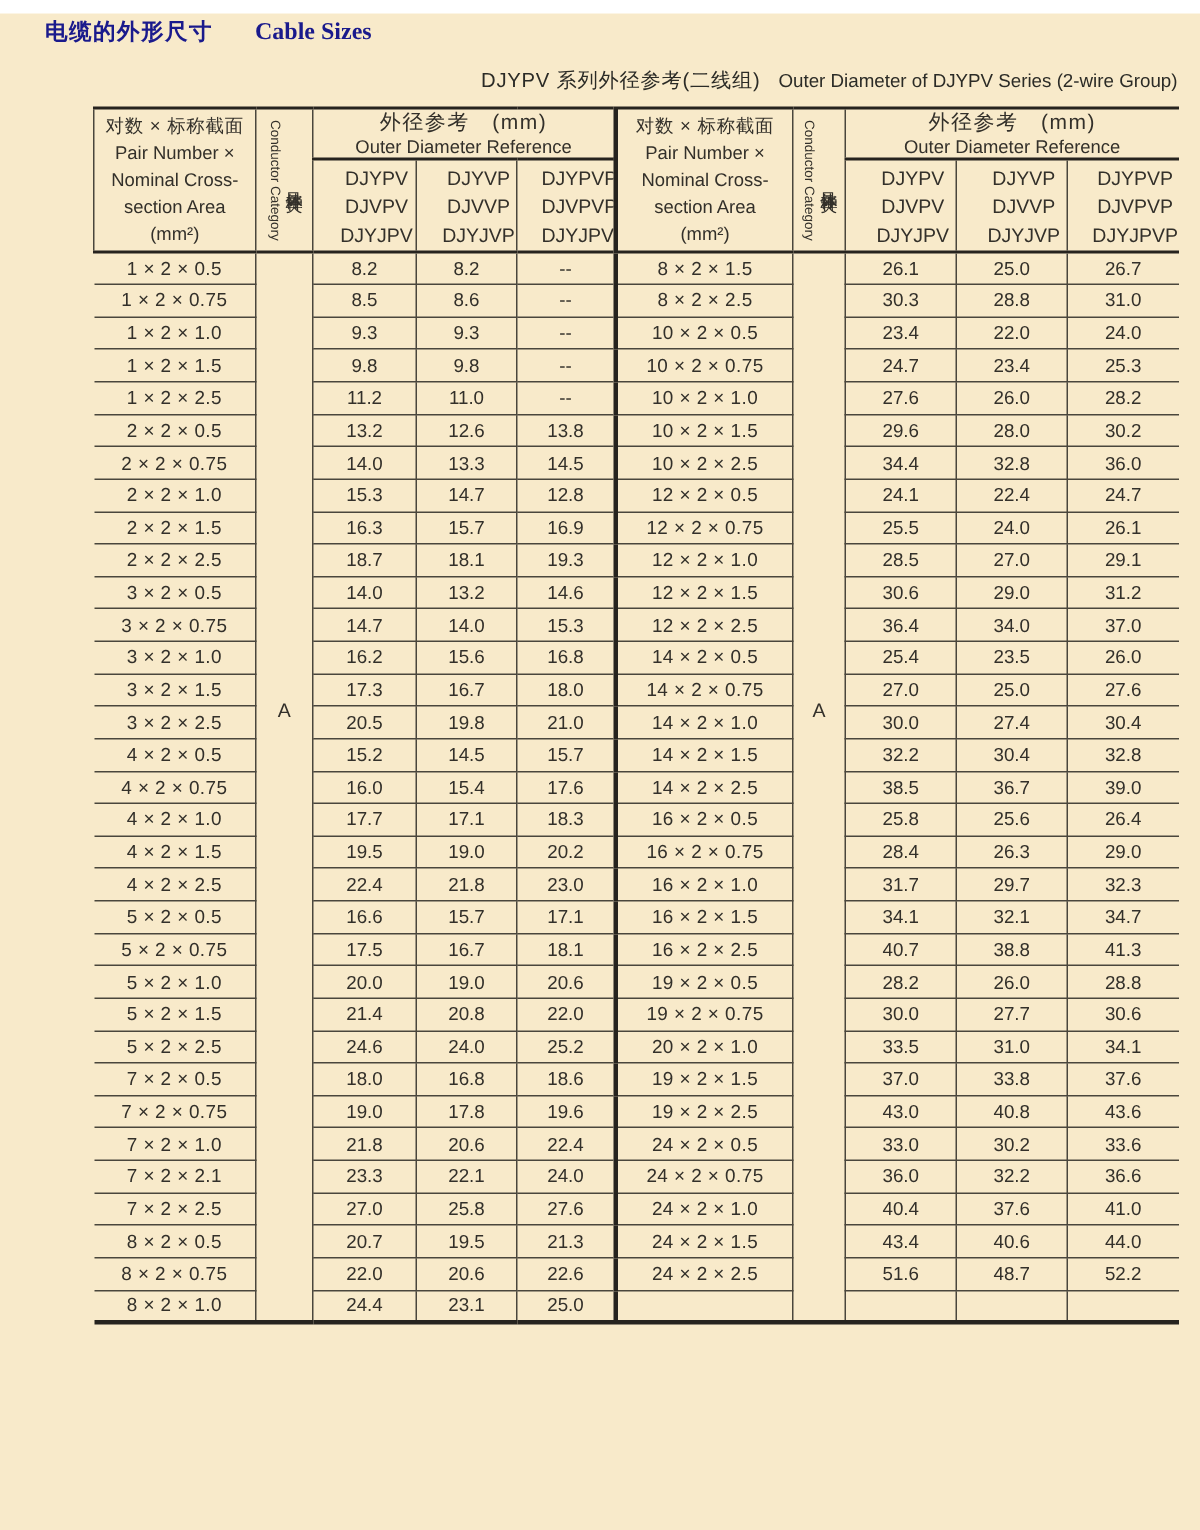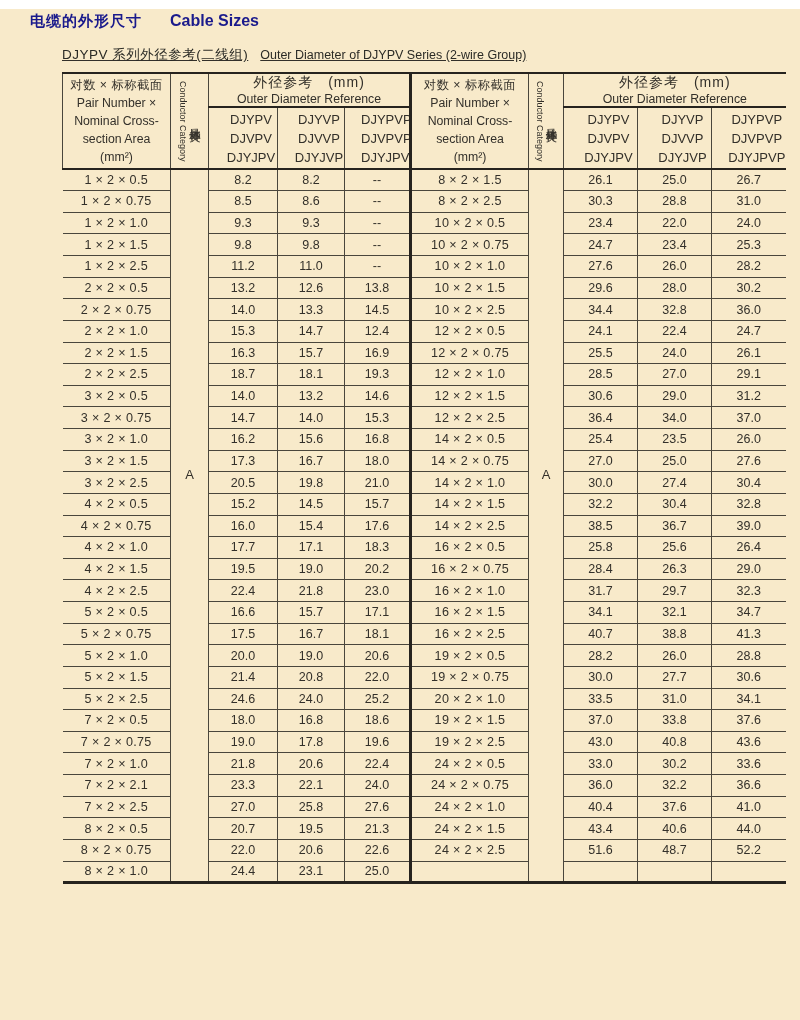--- a/index.html
+++ b/index.html
@@ -17,7 +17,7 @@
     color:var(--text);
   }
   .top-strip{height:9px;background:#FFFFFF;width:100%;}
-  .title-row{padding:3px 0 0 30px;display:flex;align-items:flex-start;gap:28px;}
+  .title-row{padding:3px 0 0 30px;display:flex;align-items:flex-end;gap:28px;font-family:Liberation Serif, serif;}
   .t-zh{font-size:15px;font-weight:bold;color:var(--title);letter-spacing:1px;}
   .t-en{font-size:16px;font-weight:bold;color:var(--title);}
   .subtitle-row{width:723px;margin:14px 0 0 62px;text-align:left;text-decoration:underline;}

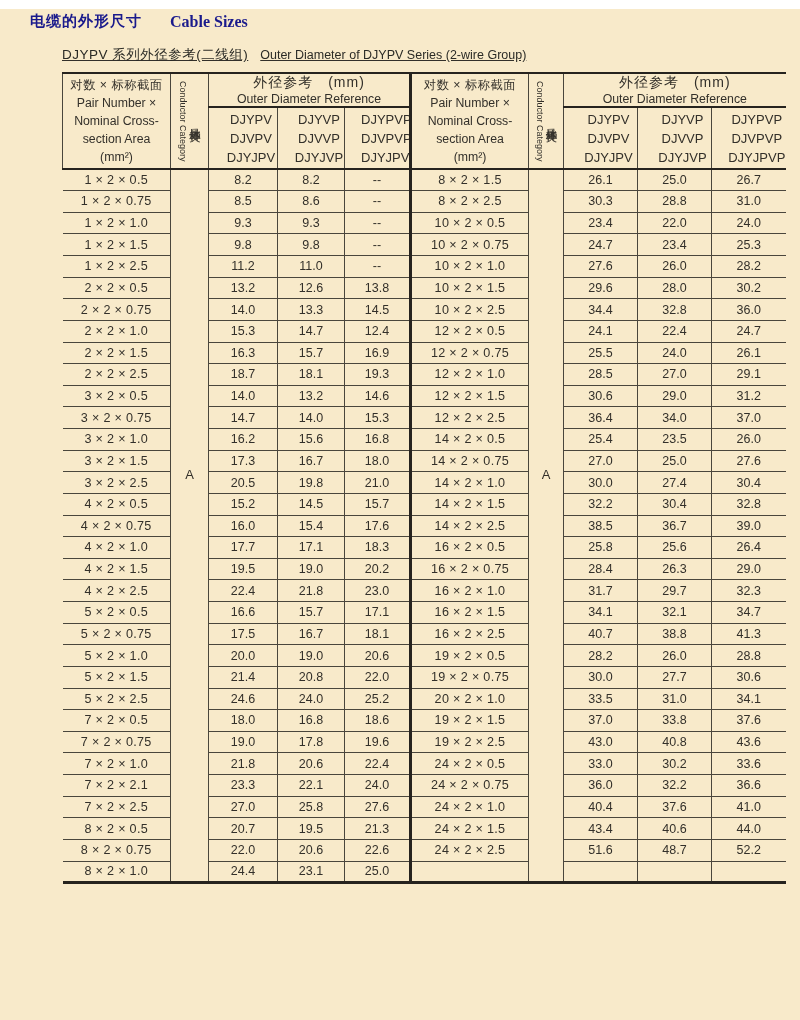--- a/index.html
+++ b/index.html
@@ -20,7 +20,7 @@
   .title-row{padding:3px 0 0 30px;display:flex;align-items:flex-end;gap:28px;font-family:Liberation Serif, serif;}
   .t-zh{font-size:15px;font-weight:bold;color:var(--title);letter-spacing:1px;}
   .t-en{font-size:16px;font-weight:bold;color:var(--title);}
-  .subtitle-row{width:723px;margin:14px 0 0 62px;text-align:left;text-decoration:underline;}
+  .subtitle-row{width:723px;margin:14px 0 0 62px;text-align:right;}
   .s-zh{font-size:13.5px;color:#2B2B26;letter-spacing:.5px;}
   .s-en{font-size:12.5px;color:#2B2B26;margin-left:12px;}
   table{

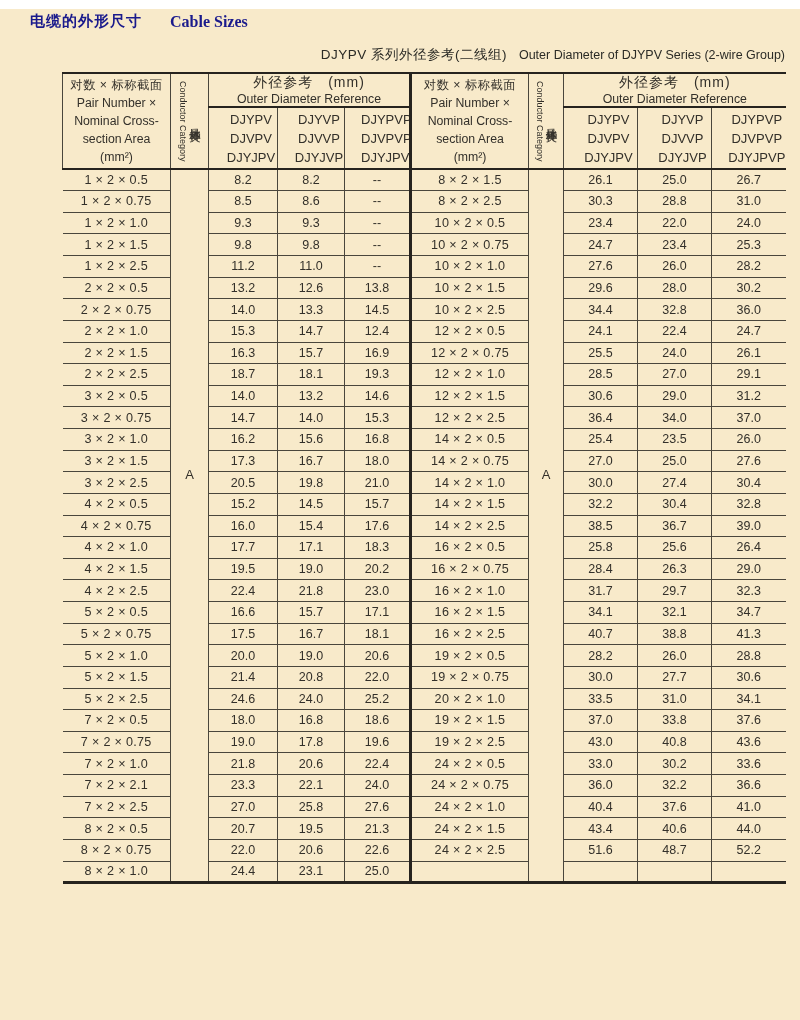--- a/index.html
+++ b/index.html
@@ -237,7 +237,7 @@
         <td class="c-label no-left">2 × 2 × 1.0</td>
         <td class="c-val">15.3</td>
         <td class="c-val">14.7</td>
-        <td class="c-val">12.4</td>
+        <td class="c-val">12.8</td>
         <td class="c-label rdiv">12 × 2 × 0.5</td>
         <td class="c-val">24.1</td>
         <td class="c-val">22.4</td>

